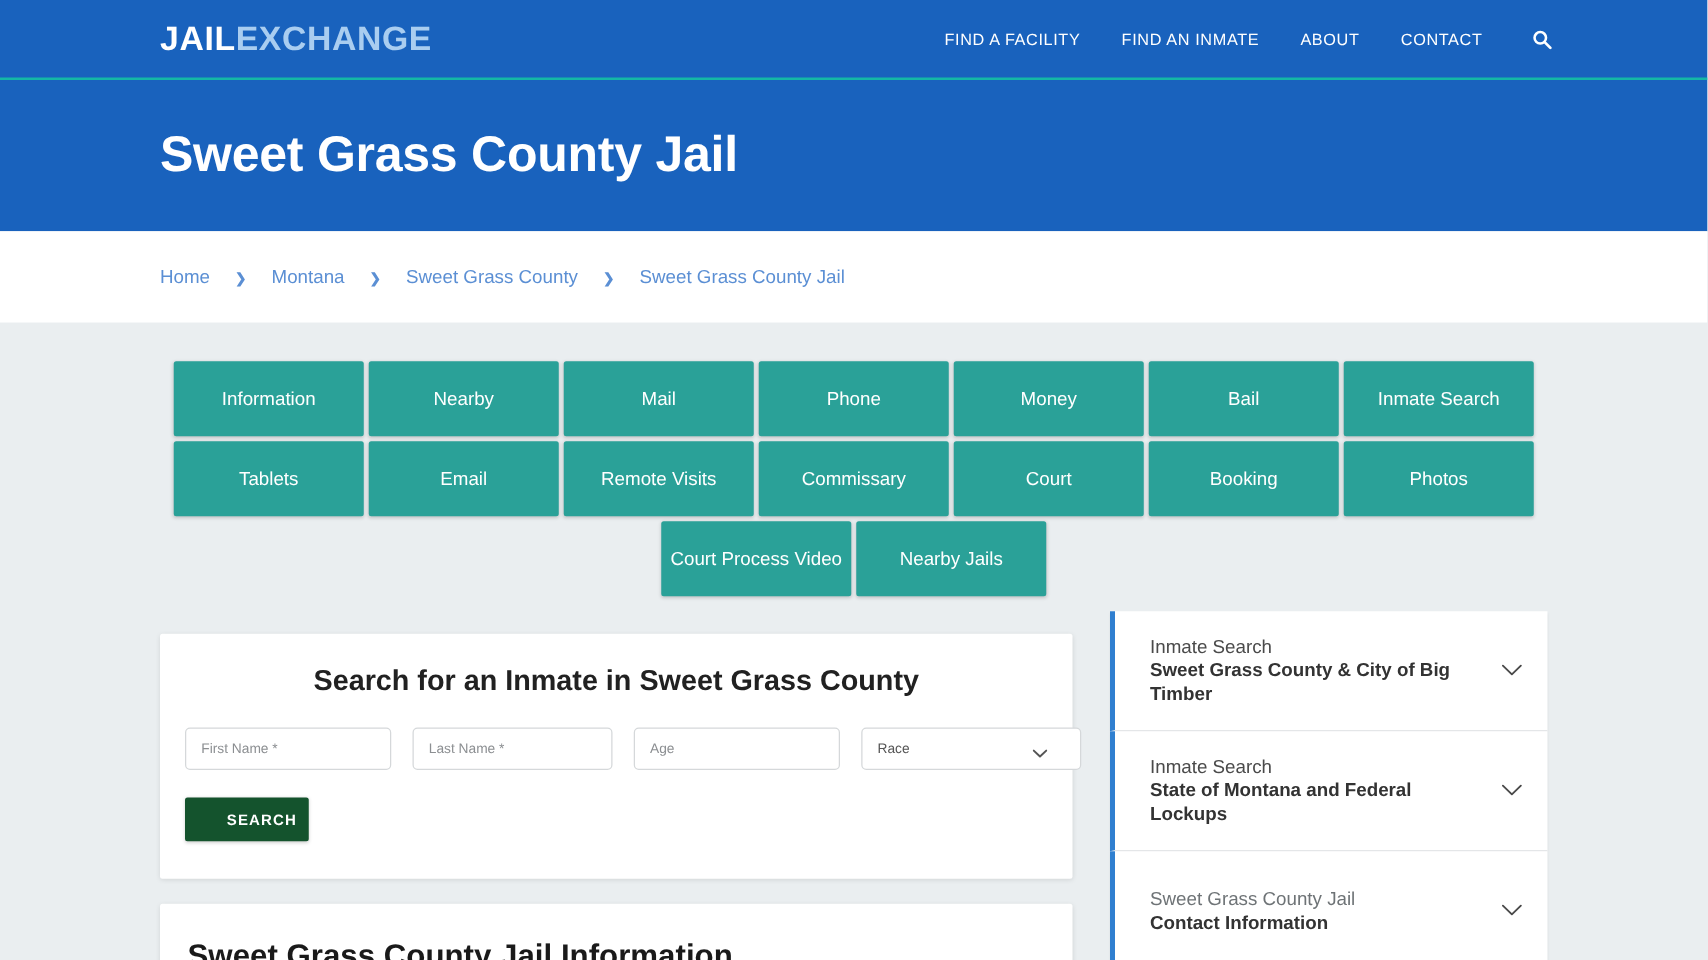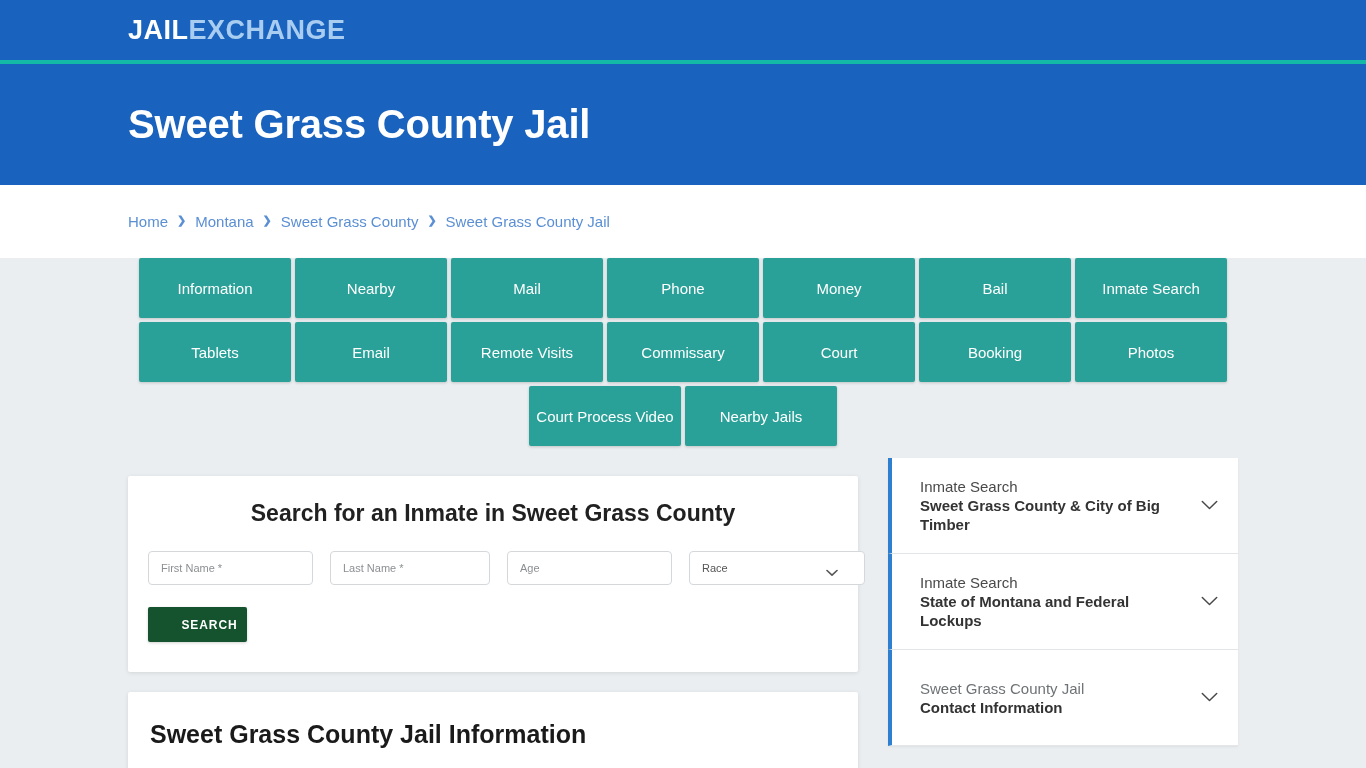--- a/index.html
+++ b/index.html
@@ -17,7 +17,7 @@
     background: #1962bd;
     display: flex;
     align-items: center;
-    border-bottom: 4px solid #14b8a6;
+    border-bottom: 2px solid #14b8a6;
     position: relative;
   }
   .logo {

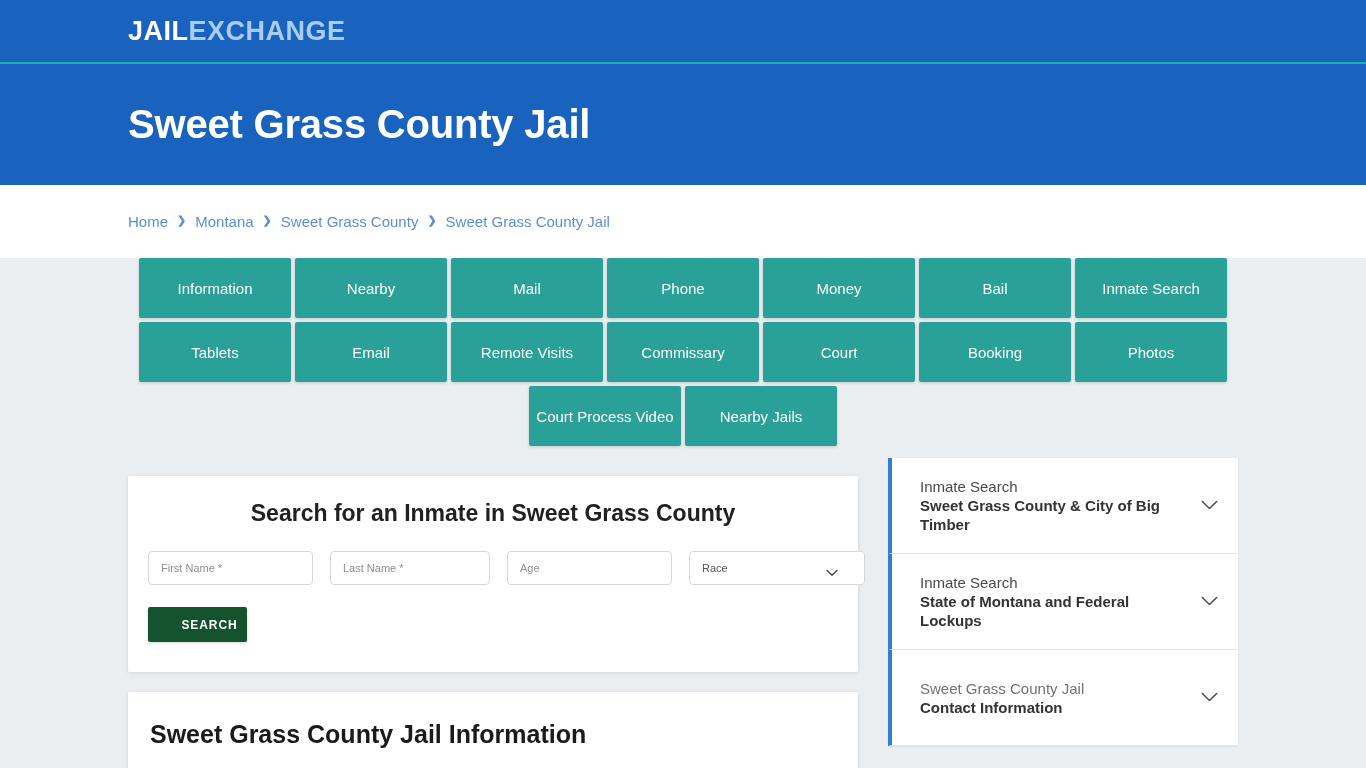--- a/index.html
+++ b/index.html
@@ -227,6 +227,18 @@
 <div class="topnav">
   <div class="logo">
     <span class="a">JAIL</span><span class="b">EXCHANGE</span>
+  </div>
+  <div class="navlinks">
+    <a href="#">FIND A FACILITY</a>
+    <a href="#">FIND AN INMATE</a>
+    <a href="#">ABOUT</a>
+    <a href="#">CONTACT</a>
+    <span class="search-ico">
+      <svg width="17" height="17" viewBox="0 0 20 20" fill="none">
+        <circle cx="8.5" cy="8.5" r="5.4" stroke="#ffffff" stroke-width="2.4"></circle>
+        <line x1="12.6" y1="12.6" x2="18" y2="18" stroke="#ffffff" stroke-width="2.6" stroke-linecap="round"></line>
+      </svg>
+    </span>
   </div>
 </div>
 

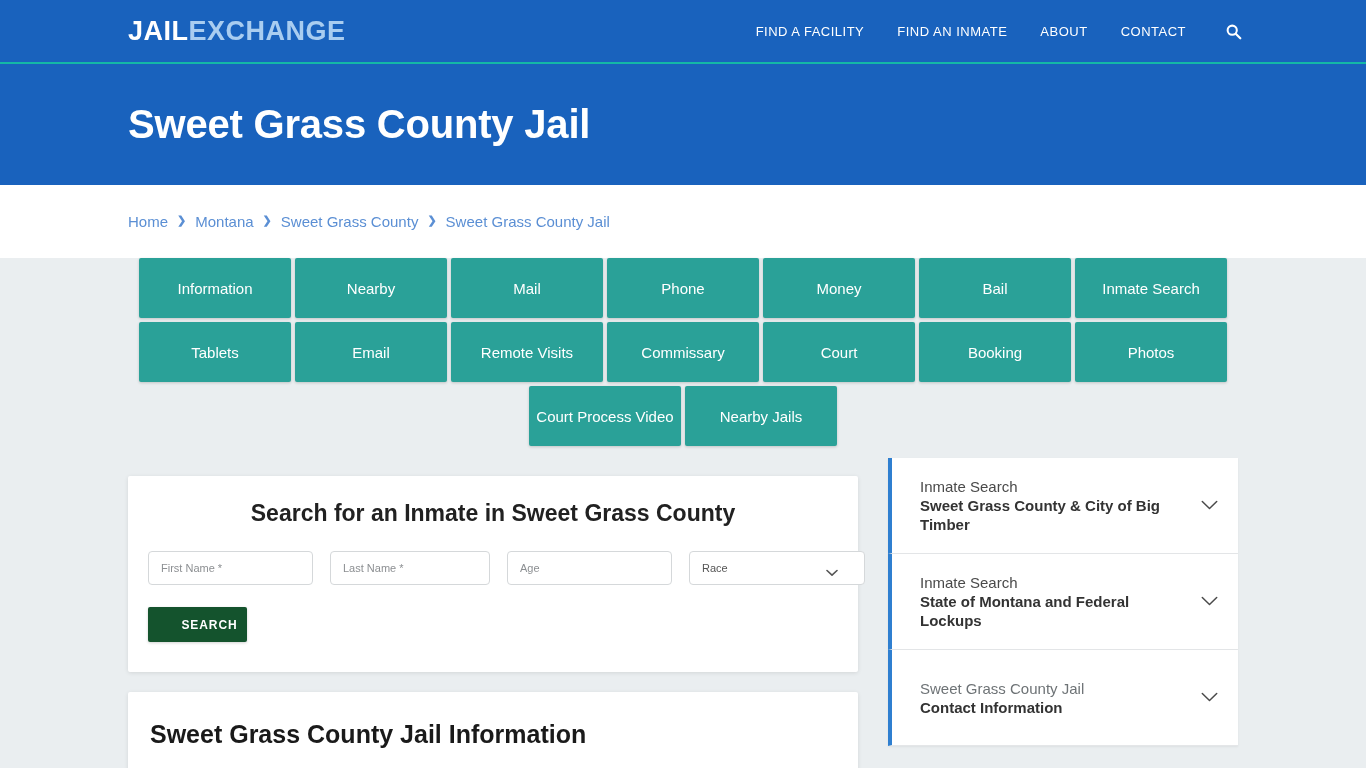--- a/index.html
+++ b/index.html
@@ -77,7 +77,9 @@
   .crumbs {
     margin-left: 128px;
     display: flex;
+    align-items: center;
     font-size: 15px;
+    gap: 11px;
   }
   .crumbs a { color: #5b8fd4; text-decoration: none; }
   .crumbs .sep {

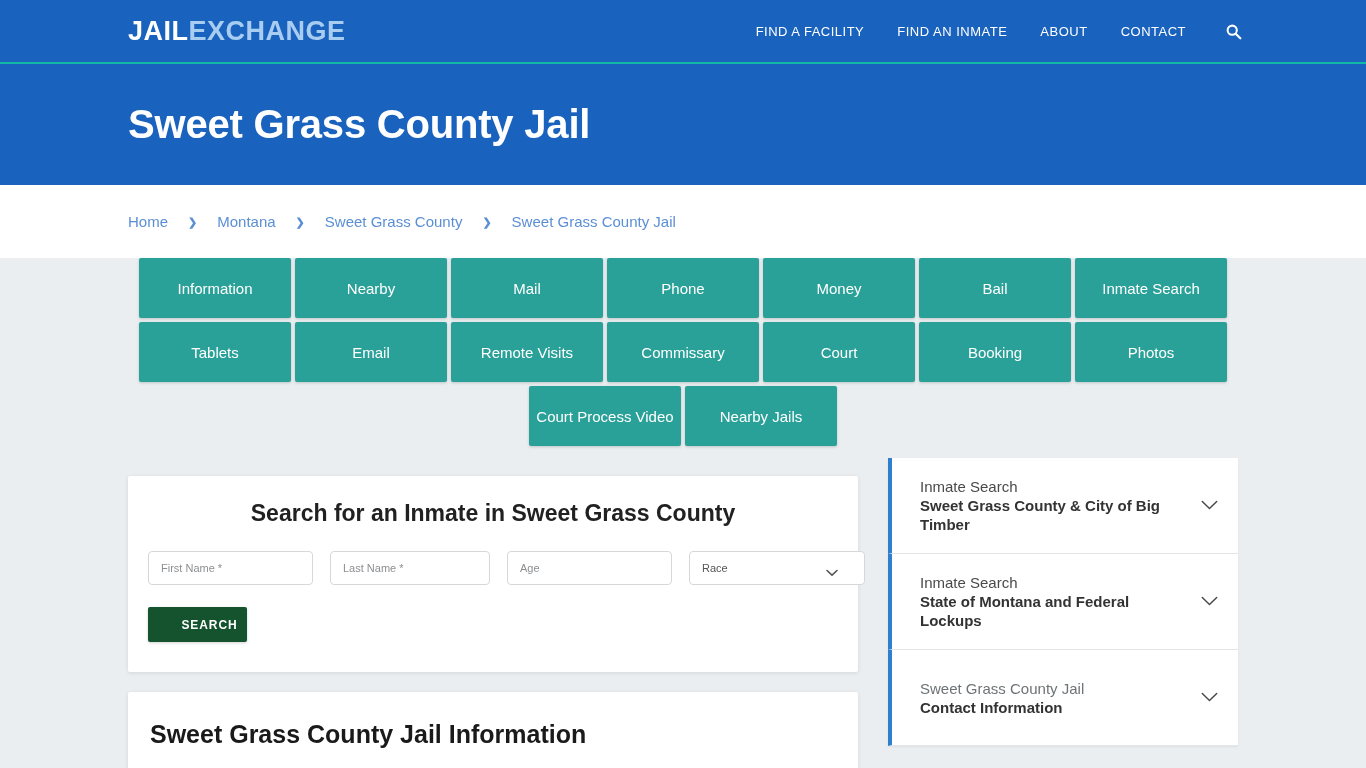--- a/index.html
+++ b/index.html
@@ -91,7 +91,7 @@
   }
 
   
-  .gridwrap { }
+  .gridwrap { padding-top: 31px; }
   .btnrow {
     display: flex;
     justify-content: center;

